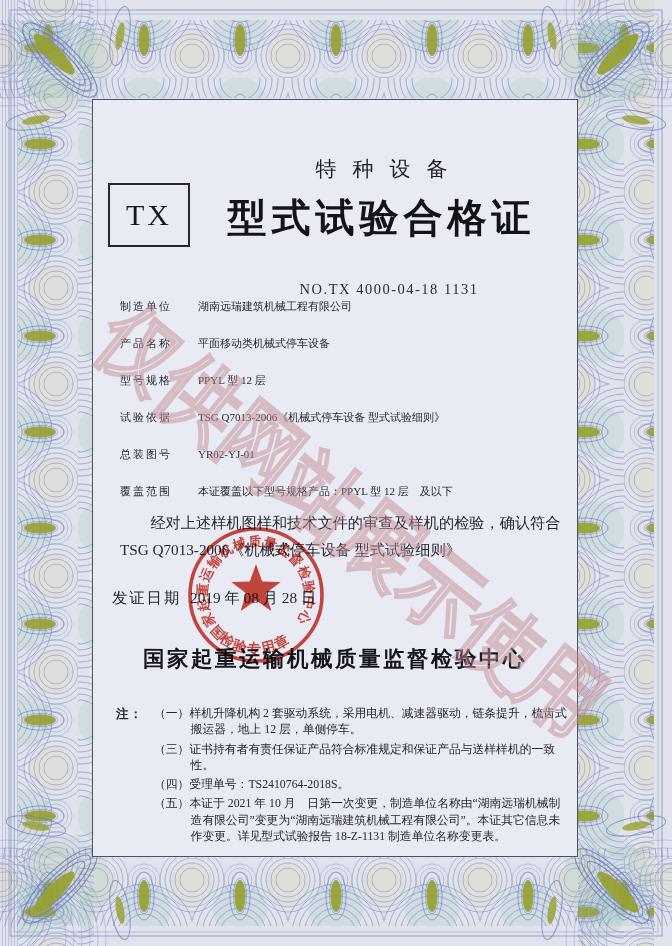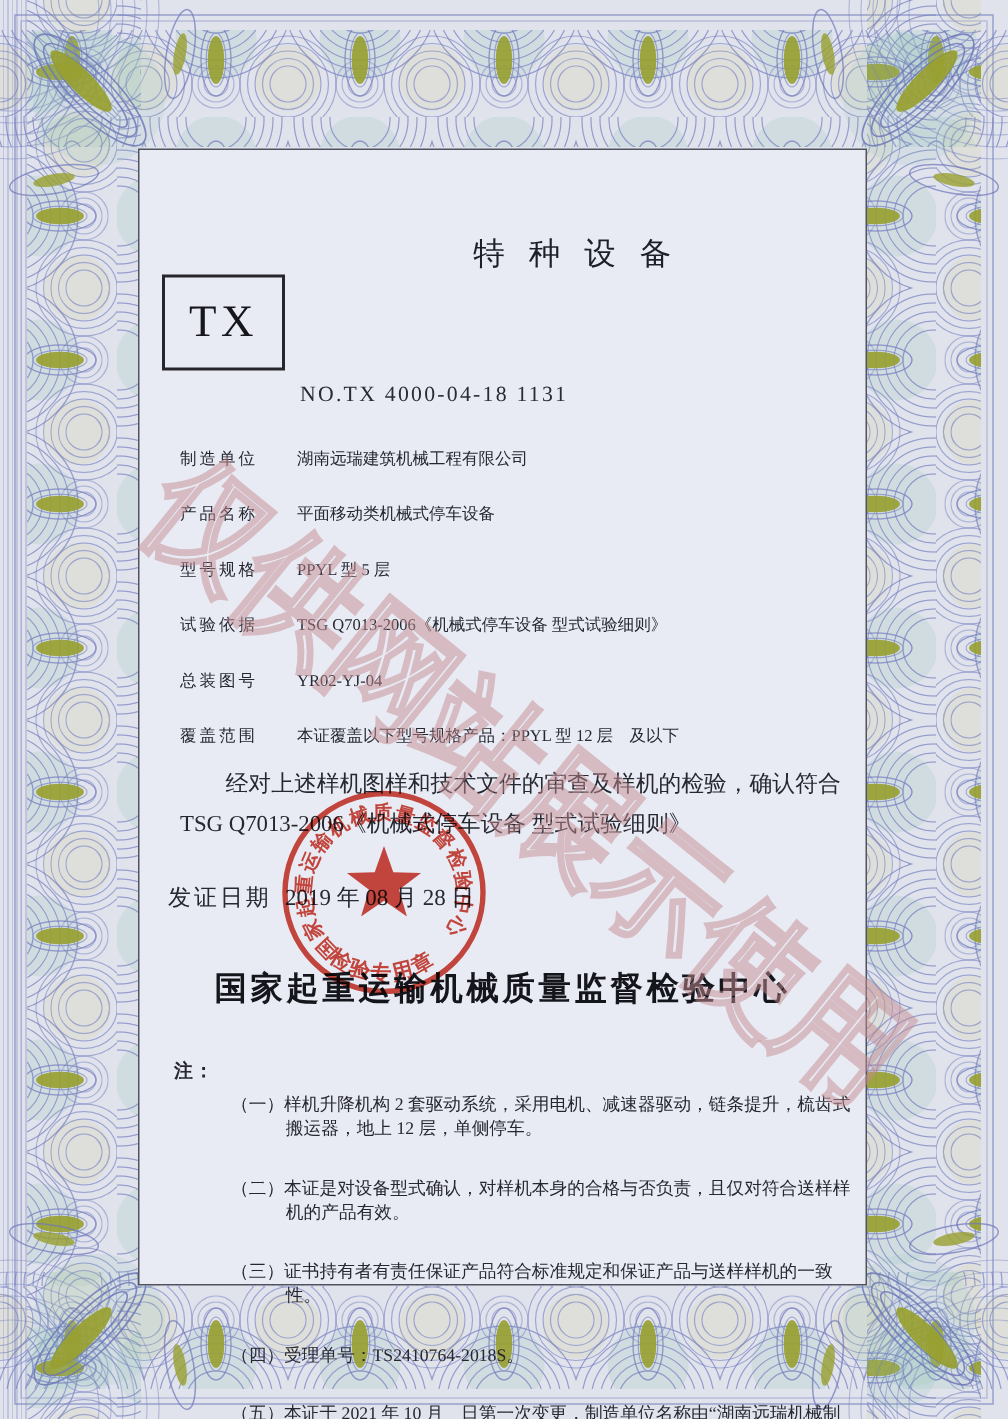--- a/index.html
+++ b/index.html
@@ -152,6 +152,7 @@
 
     <div class="titles">
       <div class="title-top">特种设备</div>
+      <div class="title-main">型式试验合格证</div>
     </div>
 
     <div class="cert-no">NO.TX 4000-04-18 1131</div>

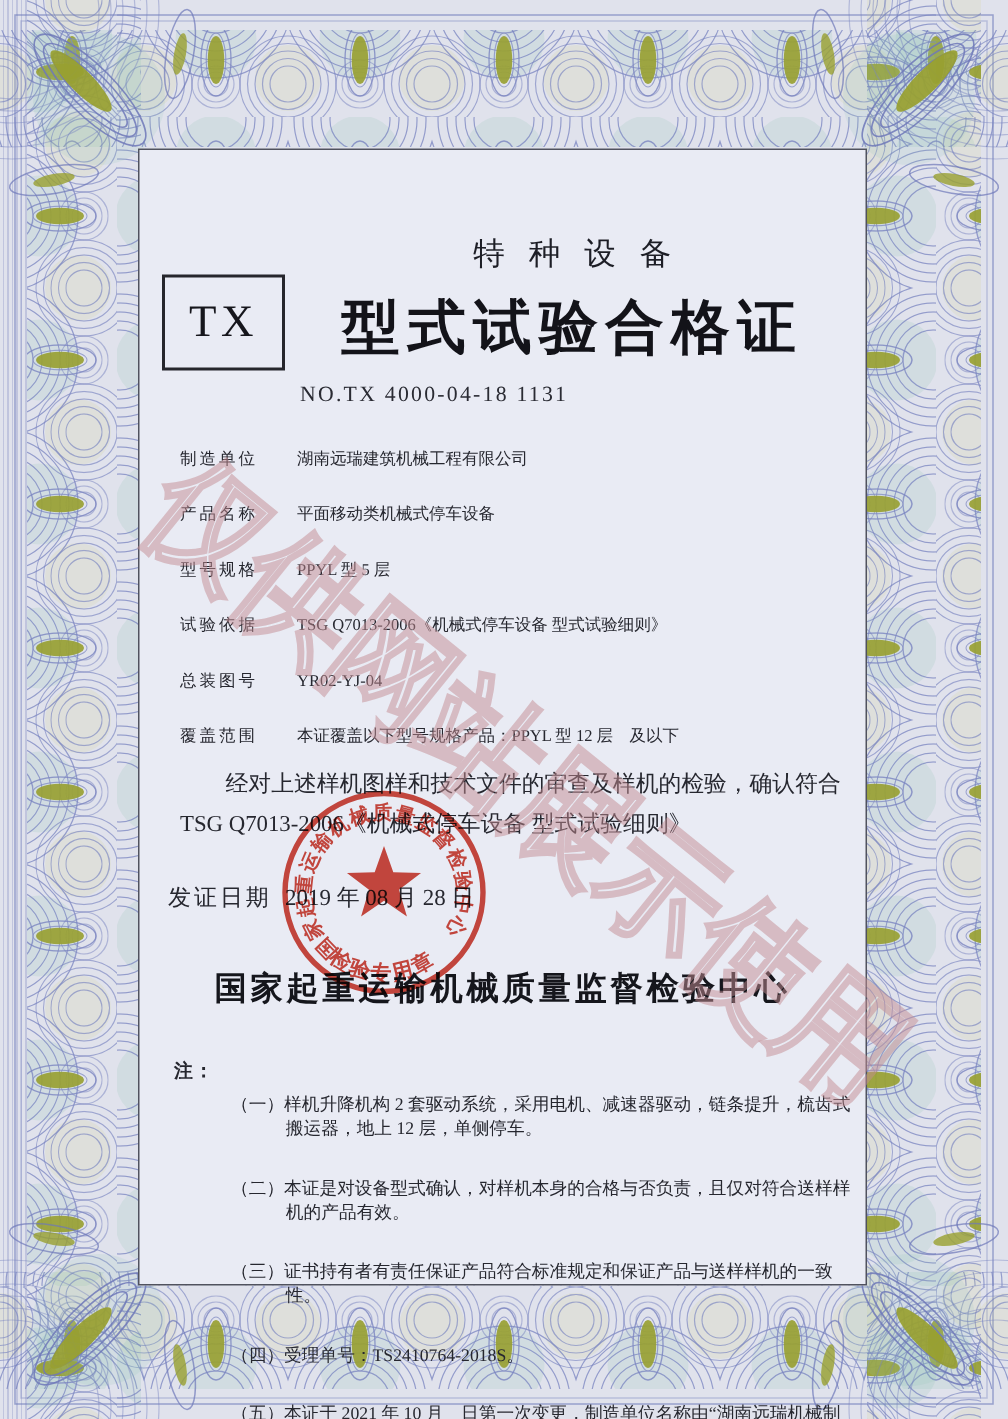--- a/index.html
+++ b/index.html
@@ -27,7 +27,7 @@
   .titles{position:absolute;left:93px;right:0;top:56px;text-align:center;}
   .title-top{font-size:21px;letter-spacing:16px;text-indent:16px;color:#1d1e26;margin-bottom:8px;}
   .title-main{font-size:39px;font-weight:bold;letter-spacing:5px;color:#131319;}
-  .cert-no{position:absolute;left:108px;right:0;top:156px;font-size:14.5px;letter-spacing:1.5px;color:#2a2b33;}
+  .cert-no{position:absolute;left:108px;right:0;top:182px;text-align:center;font-size:14.5px;letter-spacing:1.5px;color:#2a2b33;}
   .fields{position:absolute;left:28px;top:197px;right:12px;}
   .frow{display:flex;margin-bottom:16px;font-size:11px;line-height:21px;font-family:Liberation Serif, serif;}
   .flabel{width:78px;flex:none;letter-spacing:2px;color:#26272f;}

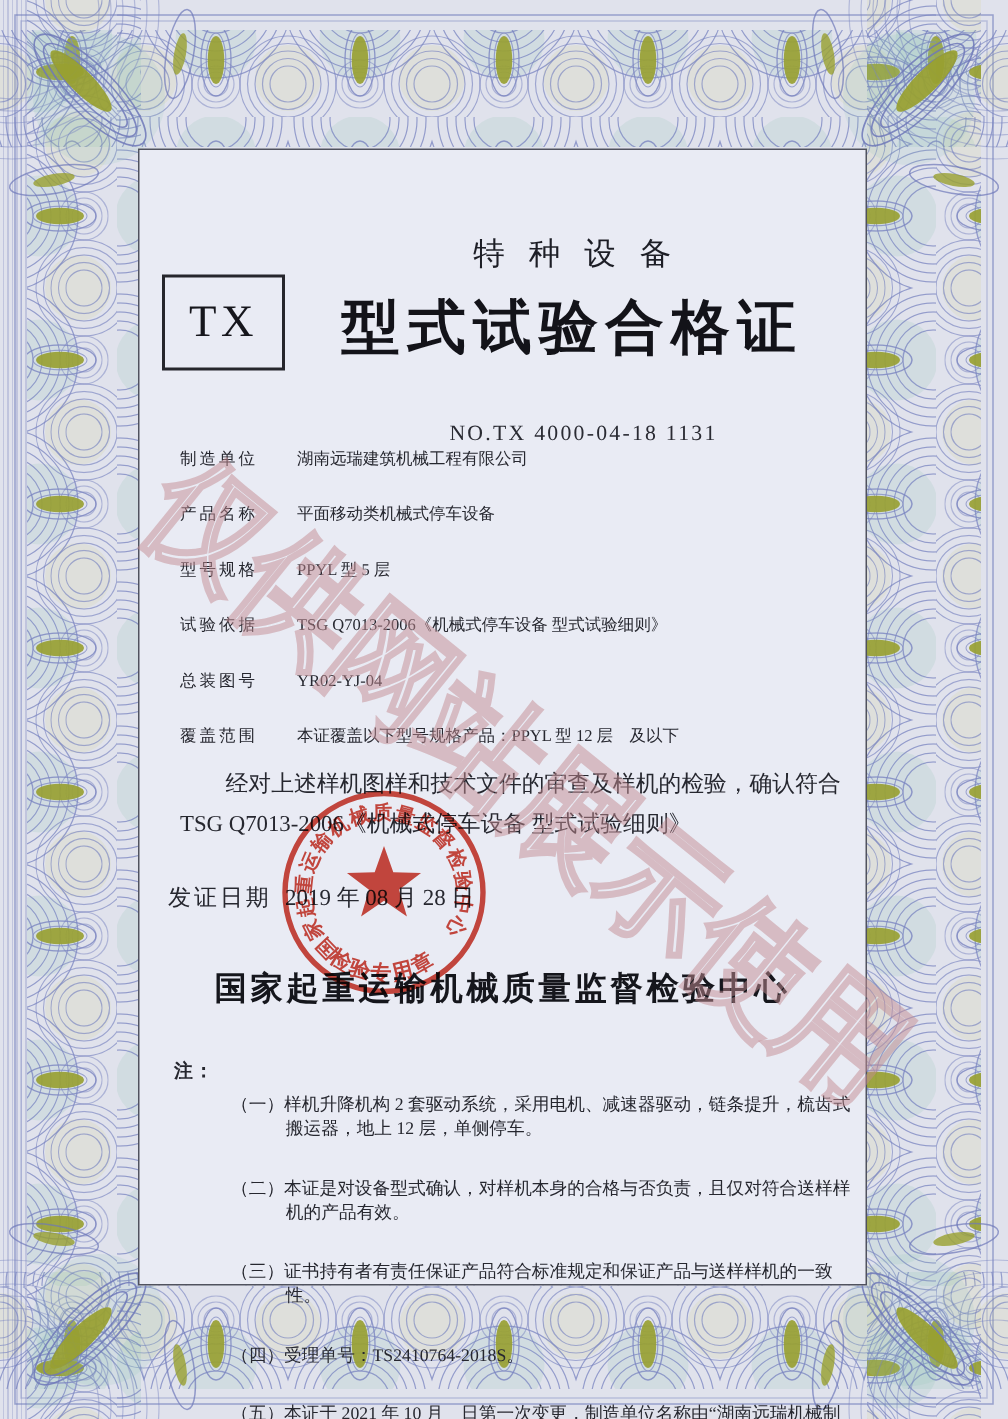--- a/index.html
+++ b/index.html
@@ -168,7 +168,7 @@
       </div>
       <div class="frow">
         <span class="flabel">型号规格</span>
-        <span class="fvalue">PPYL 型 5 层</span>
+        <span class="fvalue">PPYL 型 12 层</span>
       </div>
       <div class="frow">
         <span class="flabel">试验依据</span>

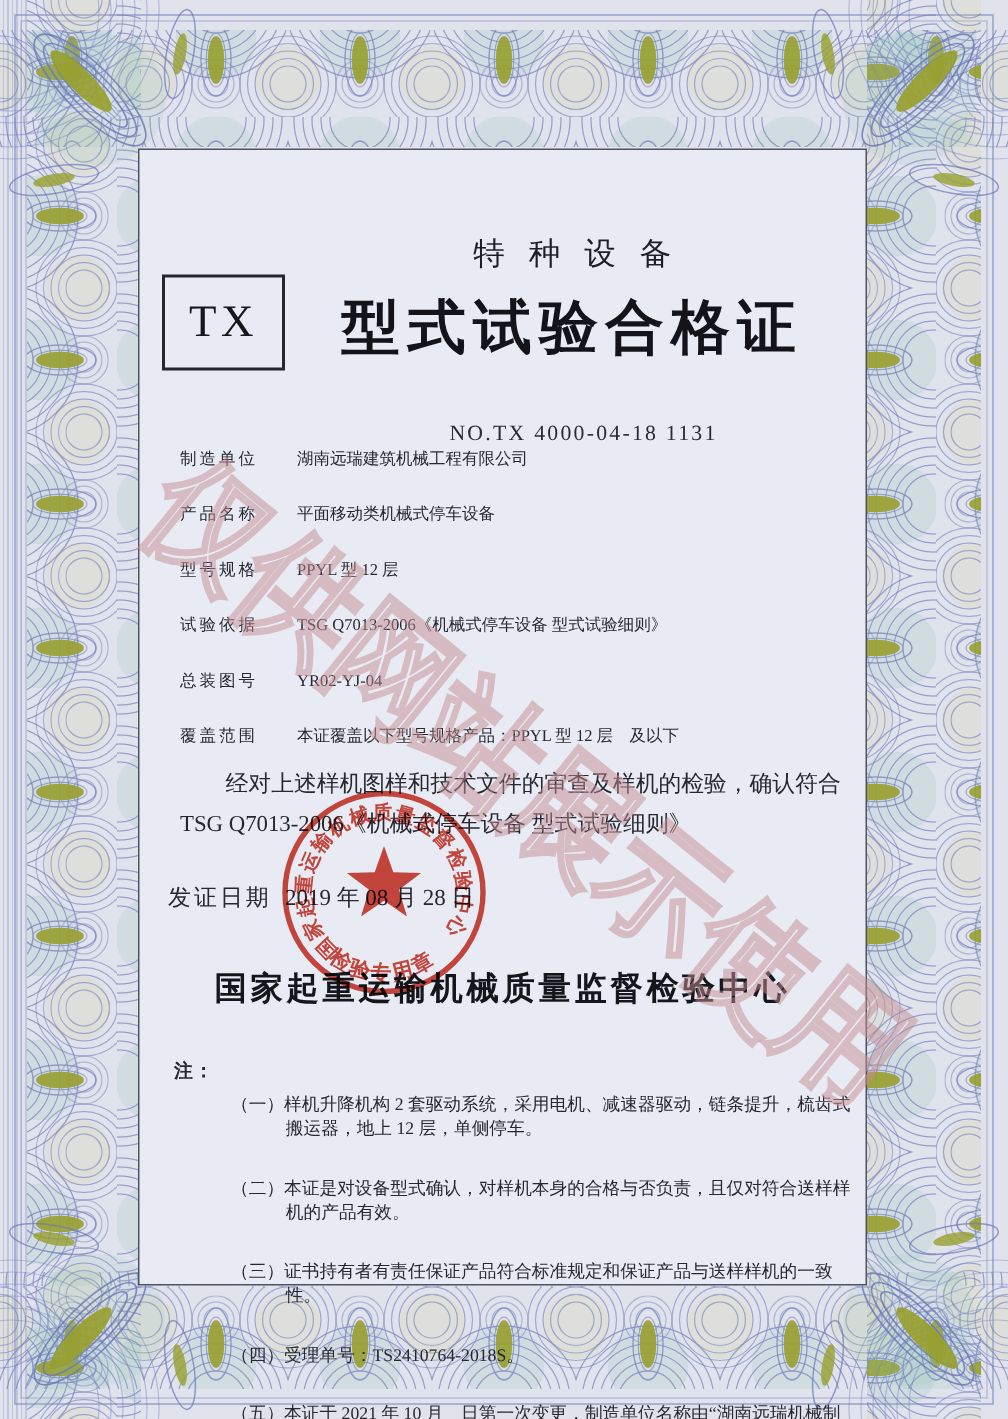--- a/index.html
+++ b/index.html
@@ -176,7 +176,7 @@
       </div>
       <div class="frow">
         <span class="flabel">总装图号</span>
-        <span class="fvalue">YR02-YJ-04</span>
+        <span class="fvalue">YR02-YJ-01</span>
       </div>
       <div class="frow">
         <span class="flabel">覆盖范围</span>

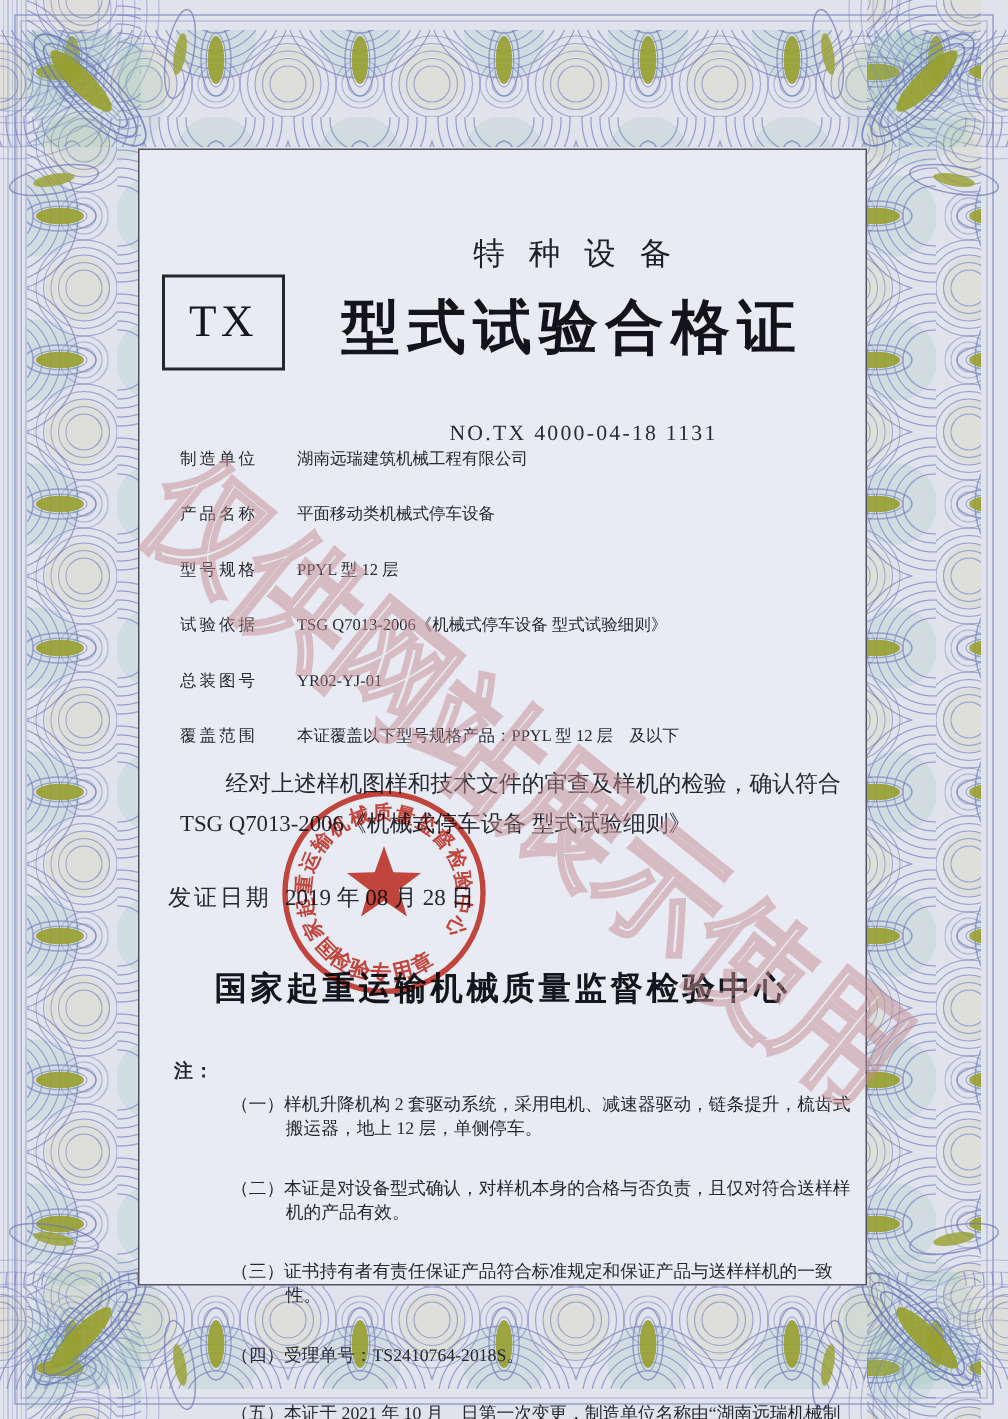--- a/index.html
+++ b/index.html
@@ -45,7 +45,7 @@
   .notes{position:absolute;left:24px;right:10px;top:606px;display:flex;}
   .notes-label{flex:none;width:38px;font-size:12.5px;font-weight:bold;letter-spacing:1px;color:#26272f;padding-top:1px;}
   .note-list{flex:1;}
-  .note{font-size:11.8px;line-height:1.38;color:#26272f;padding-left:3.1em;text-indent:-3.1em;margin-bottom:3px;margin-top:23px;}
+  .note{font-size:11.8px;line-height:1.38;color:#26272f;padding-left:3.1em;text-indent:-3.1em;margin-bottom:3px;}
   .seal{position:absolute;left:0;top:0;z-index:5;mix-blend-mode:multiply;pointer-events:none;}
   .watermark{position:absolute;left:0;top:0;z-index:6;pointer-events:none;}
 </style>

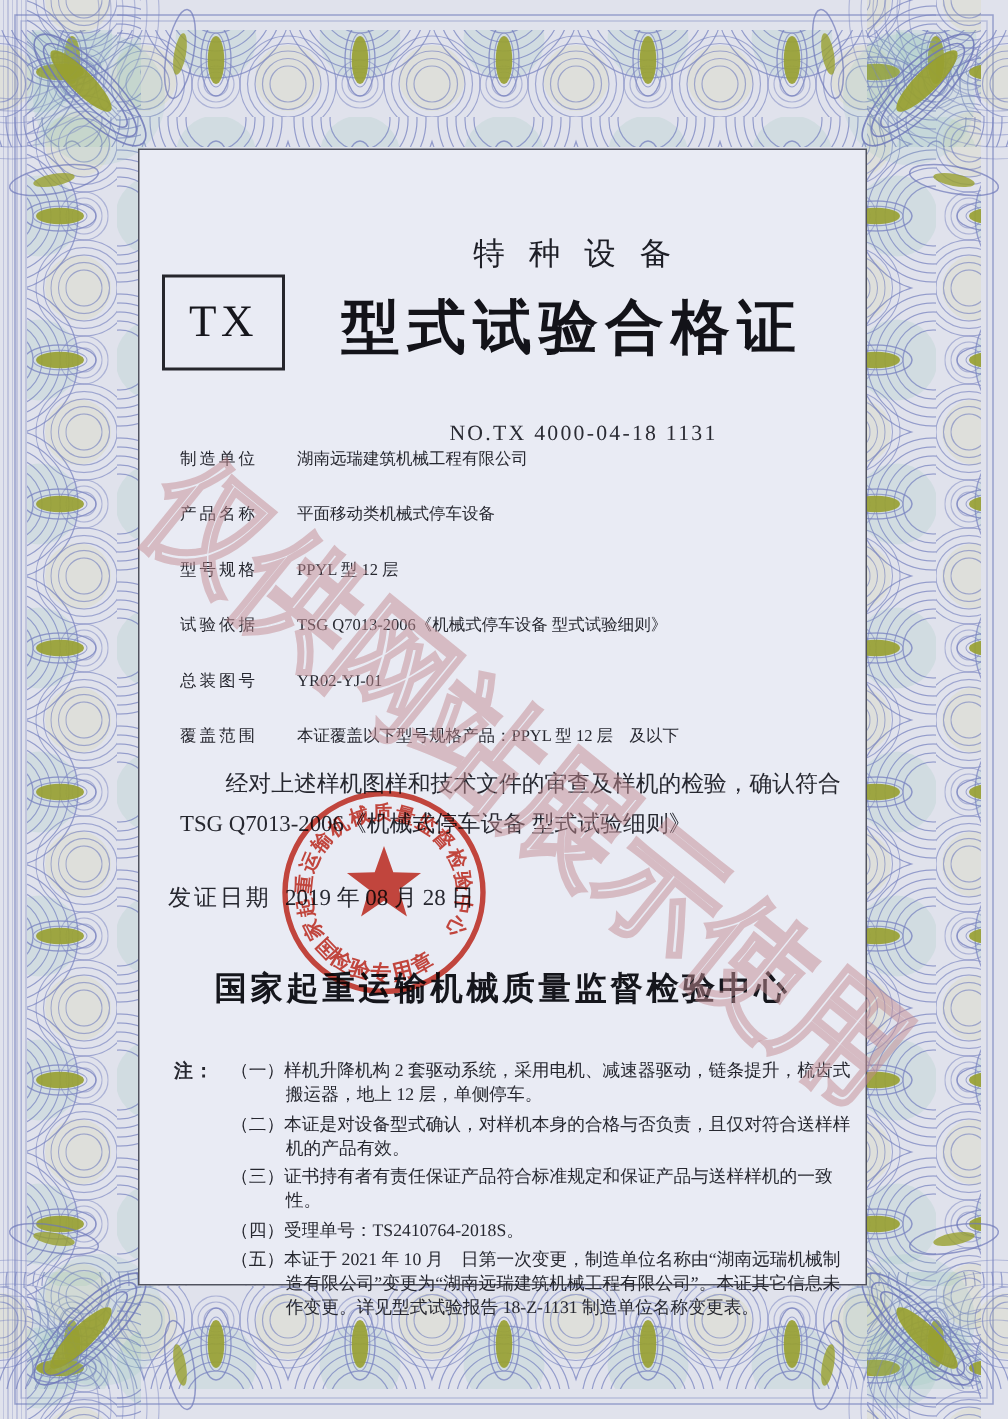--- a/index.html
+++ b/index.html
@@ -197,7 +197,6 @@
       <div class="notes-label">注：</div>
       <div class="note-list">
         <div class="note"><span>（一）</span><span>样机升降机构 2 套驱动系统，采用电机、减速器驱动，链条提升，梳齿式搬运器，地上 12 层，单侧停车。</span></div>
-        <div class="note"><span>（二）</span><span>本证是对设备型式确认，对样机本身的合格与否负责，且仅对符合送样样机的产品有效。</span></div>
         <div class="note"><span>（三）</span><span>证书持有者有责任保证产品符合标准规定和保证产品与送样样机的一致性。</span></div>
         <div class="note"><span>（四）</span><span>受理单号：TS2410764-2018S。</span></div>
         <div class="note"><span>（五）</span><span>本证于 2021 年 10 月　日第一次变更，制造单位名称由“湖南远瑞机械制造有限公司”变更为“湖南远瑞建筑机械工程有限公司”。本证其它信息未作变更。详见型式试验报告 18-Z-1131 制造单位名称变更表。</span></div>

